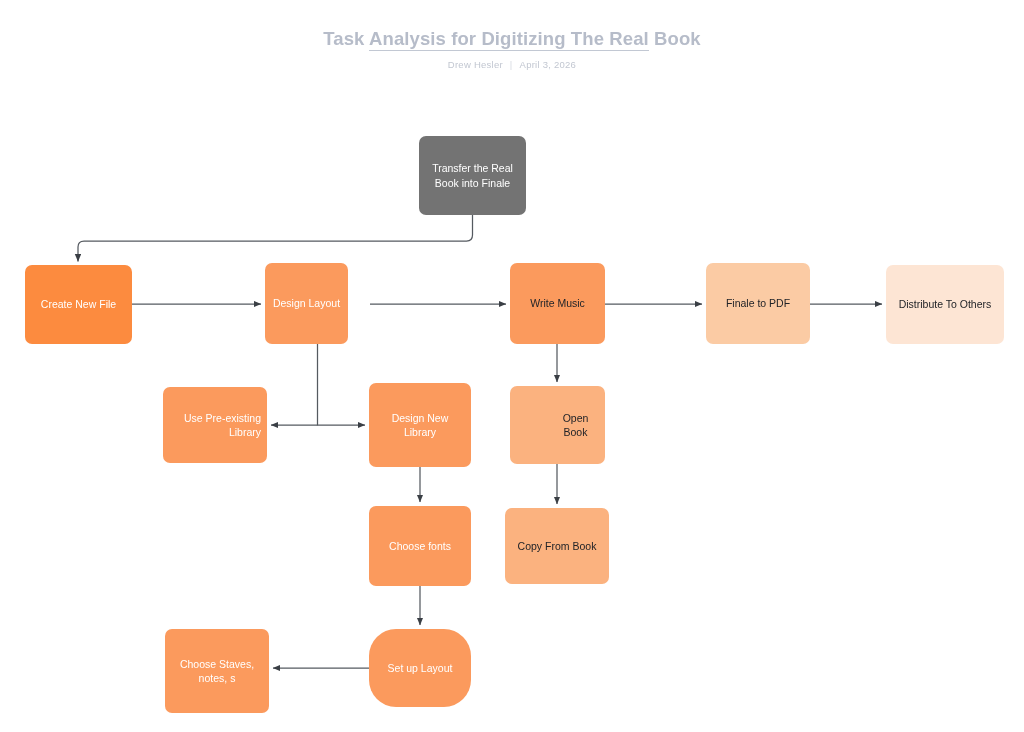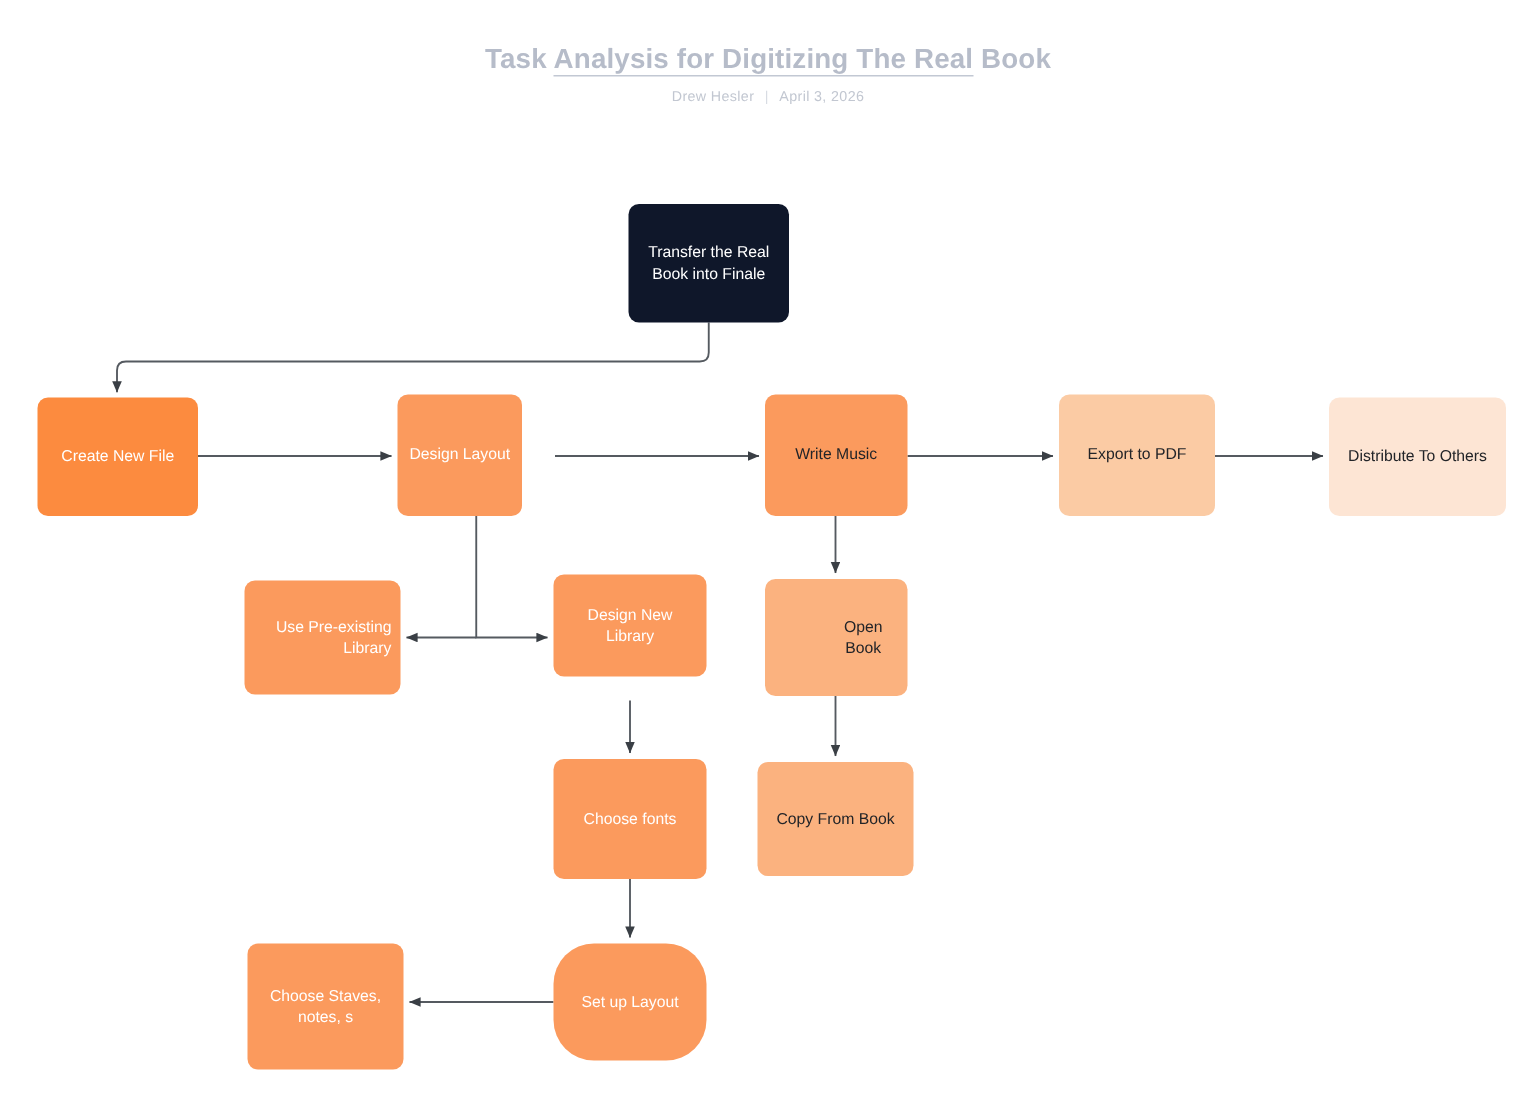--- a/index.html
+++ b/index.html
@@ -135,7 +135,7 @@
   </svg>
 
   <div id="node-layer">
-      <div class="node t-light" style="left: 419px; top: 136px; width: 107px; height: 79px; background: #0f172a;">
+      <div class="node t-light" style="left: 419px; top: 136px; width: 107px; height: 79px; background: #737373;">
         <span class="label">Transfer the Real Book into Finale</span>
       </div>
       <div class="node t-light" style="left: 25px; top: 265px; width: 107px; height: 79px; background: rgb(252, 139, 63);">

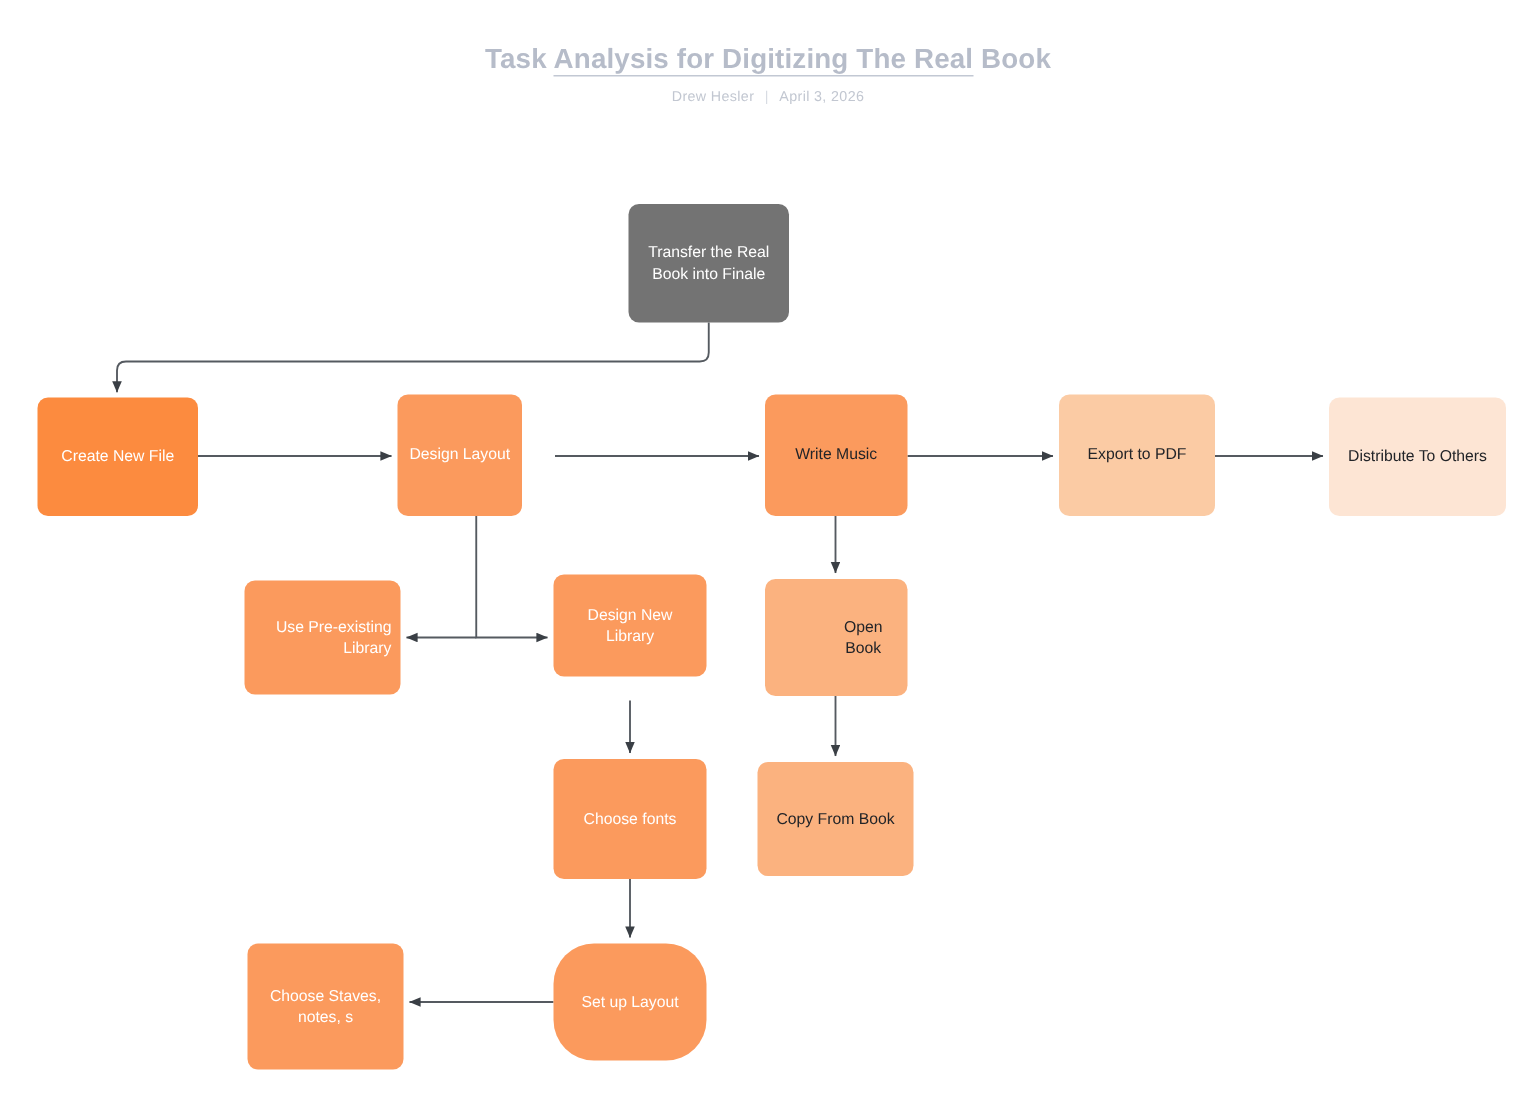--- a/index.html
+++ b/index.html
@@ -148,7 +148,7 @@
         <span class="label">Write Music</span>
       </div>
       <div class="node t-dark" style="left: 706px; top: 263px; width: 104px; height: 81px; background: rgb(251, 203, 164);">
-        <span class="label">Export to PDF</span>
+        <span class="label">Finale to PDF</span>
       </div>
       <div class="node t-dark" style="left: 886px; top: 265px; width: 118px; height: 79px; background: rgb(253, 229, 212);">
         <span class="label">Distribute To Others</span>

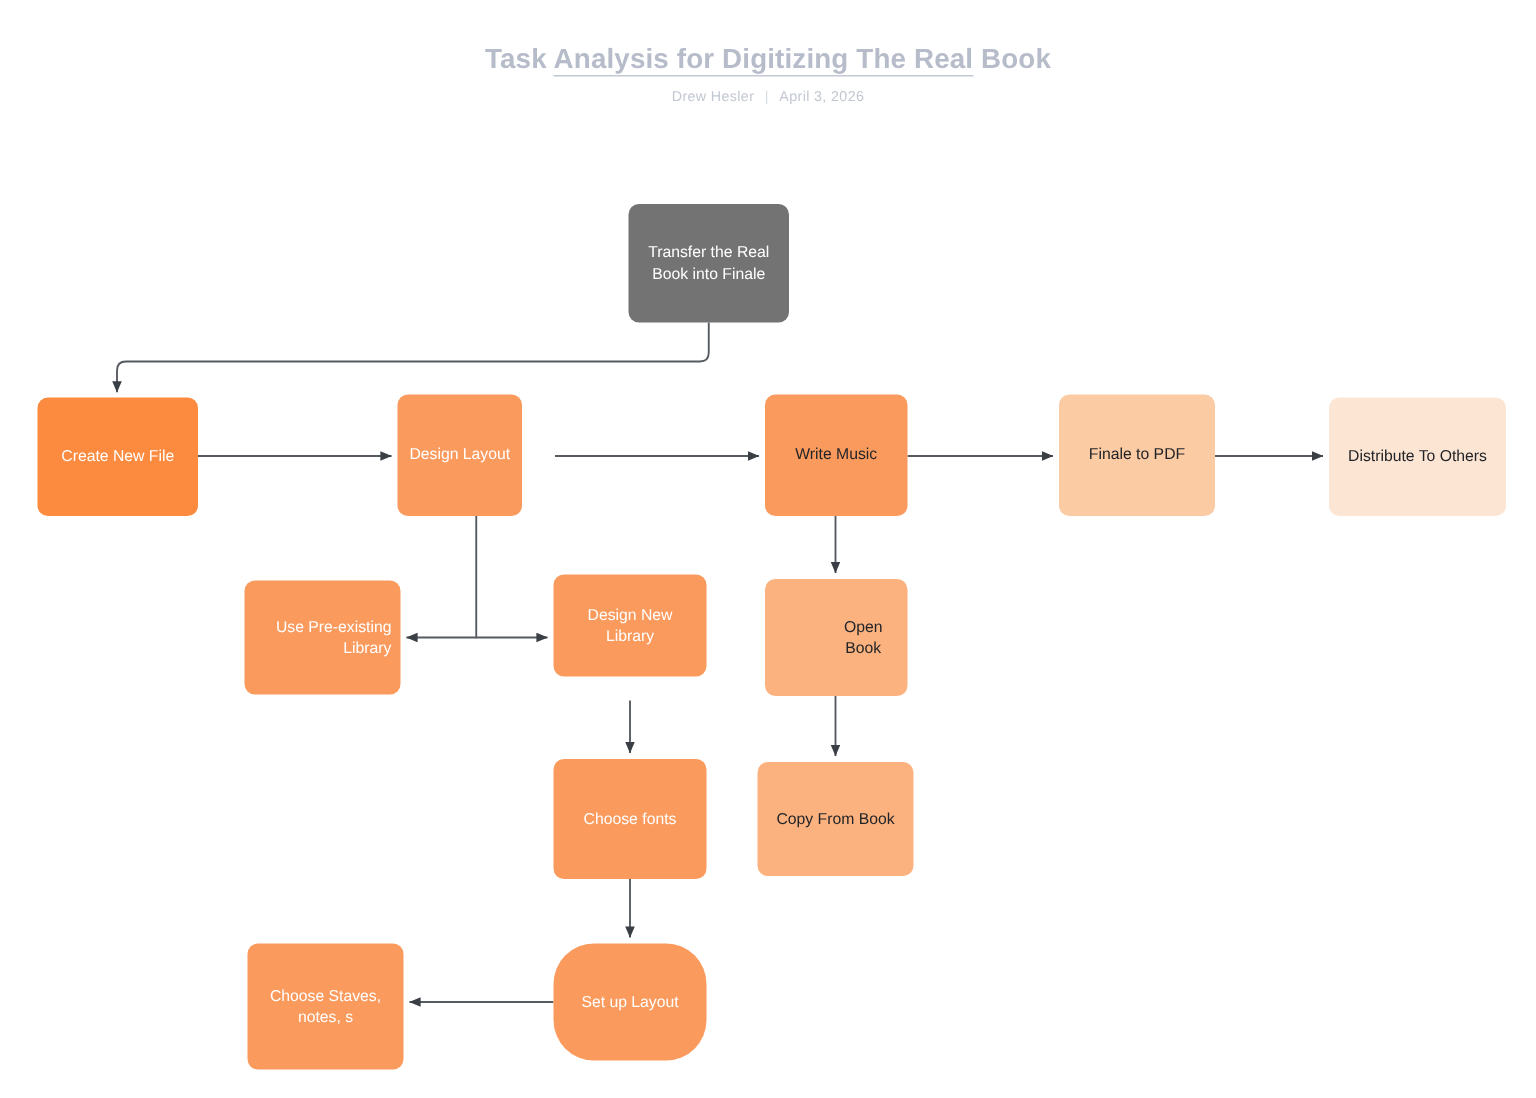--- a/index.html
+++ b/index.html
@@ -156,7 +156,7 @@
       <div class="node t-light" style="left: 163px; top: 387px; width: 104px; height: 76px; background: rgb(251, 154, 93); text-align: right;">
         <span class="label">Use Pre-existing Library</span>
       </div>
-      <div class="node t-light" style="left: 369px; top: 383px; width: 102px; height: 68px; background: rgb(251, 154, 93);">
+      <div class="node t-light" style="left: 369px; top: 383px; width: 102px; height: 84px; background: rgb(251, 154, 93);">
         <span class="label">Design New Library</span>
       </div>
       <div class="node t-dark" style="left: 510px; top: 386px; width: 95px; height: 78px; background: rgb(251, 178, 127); padding-left: 42px;">

